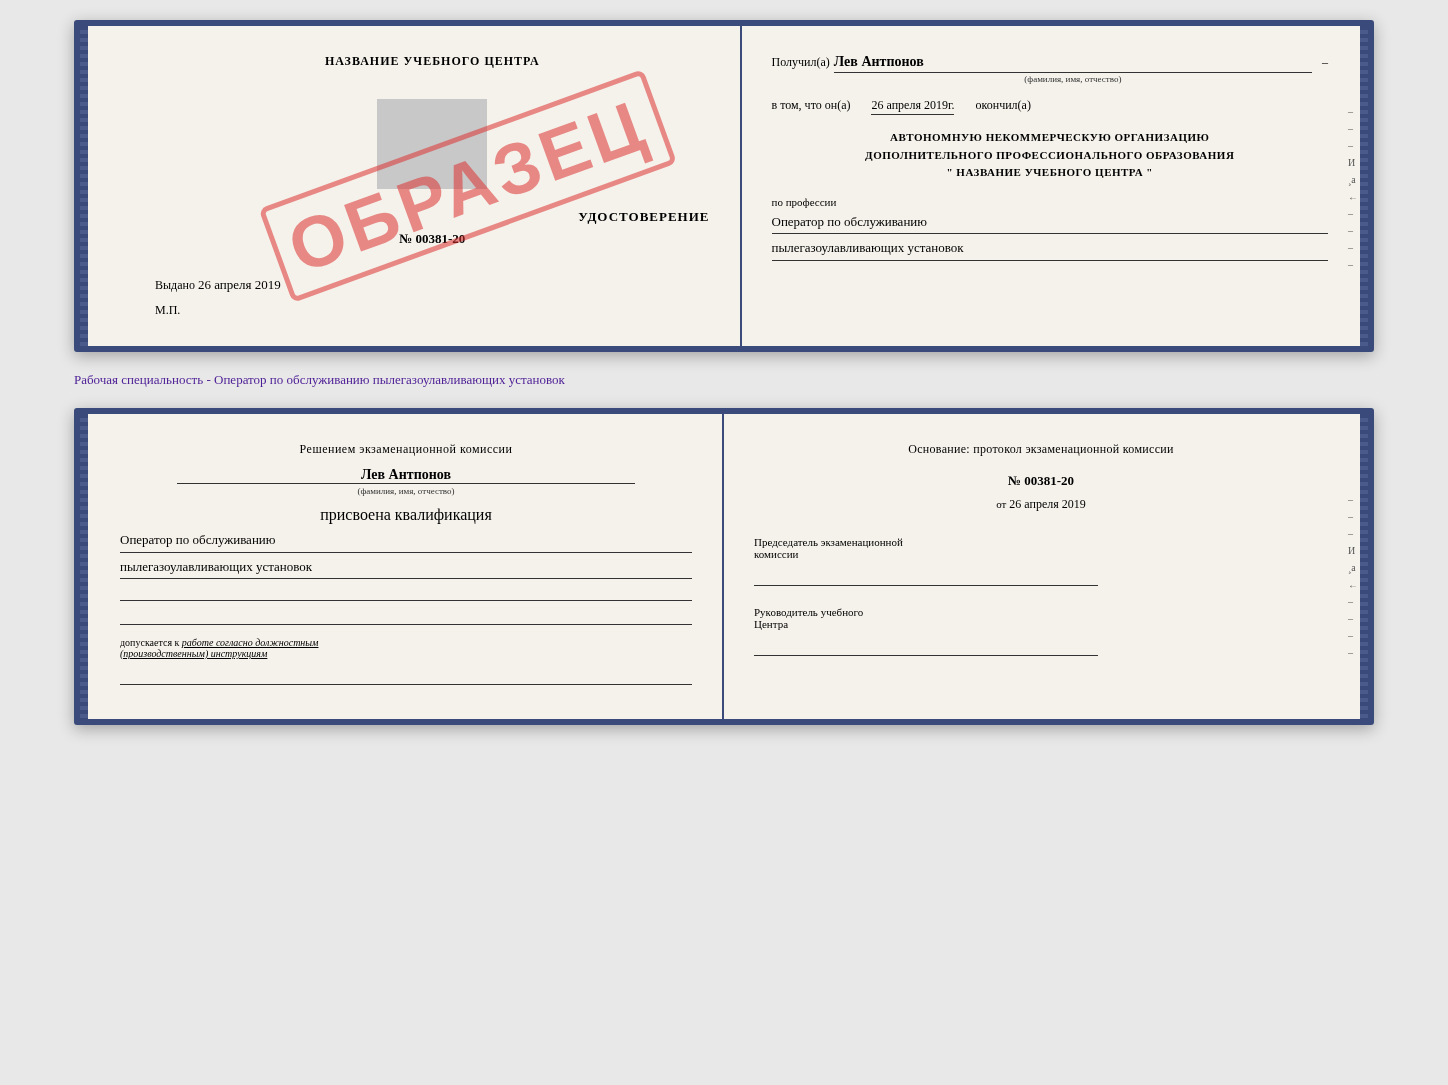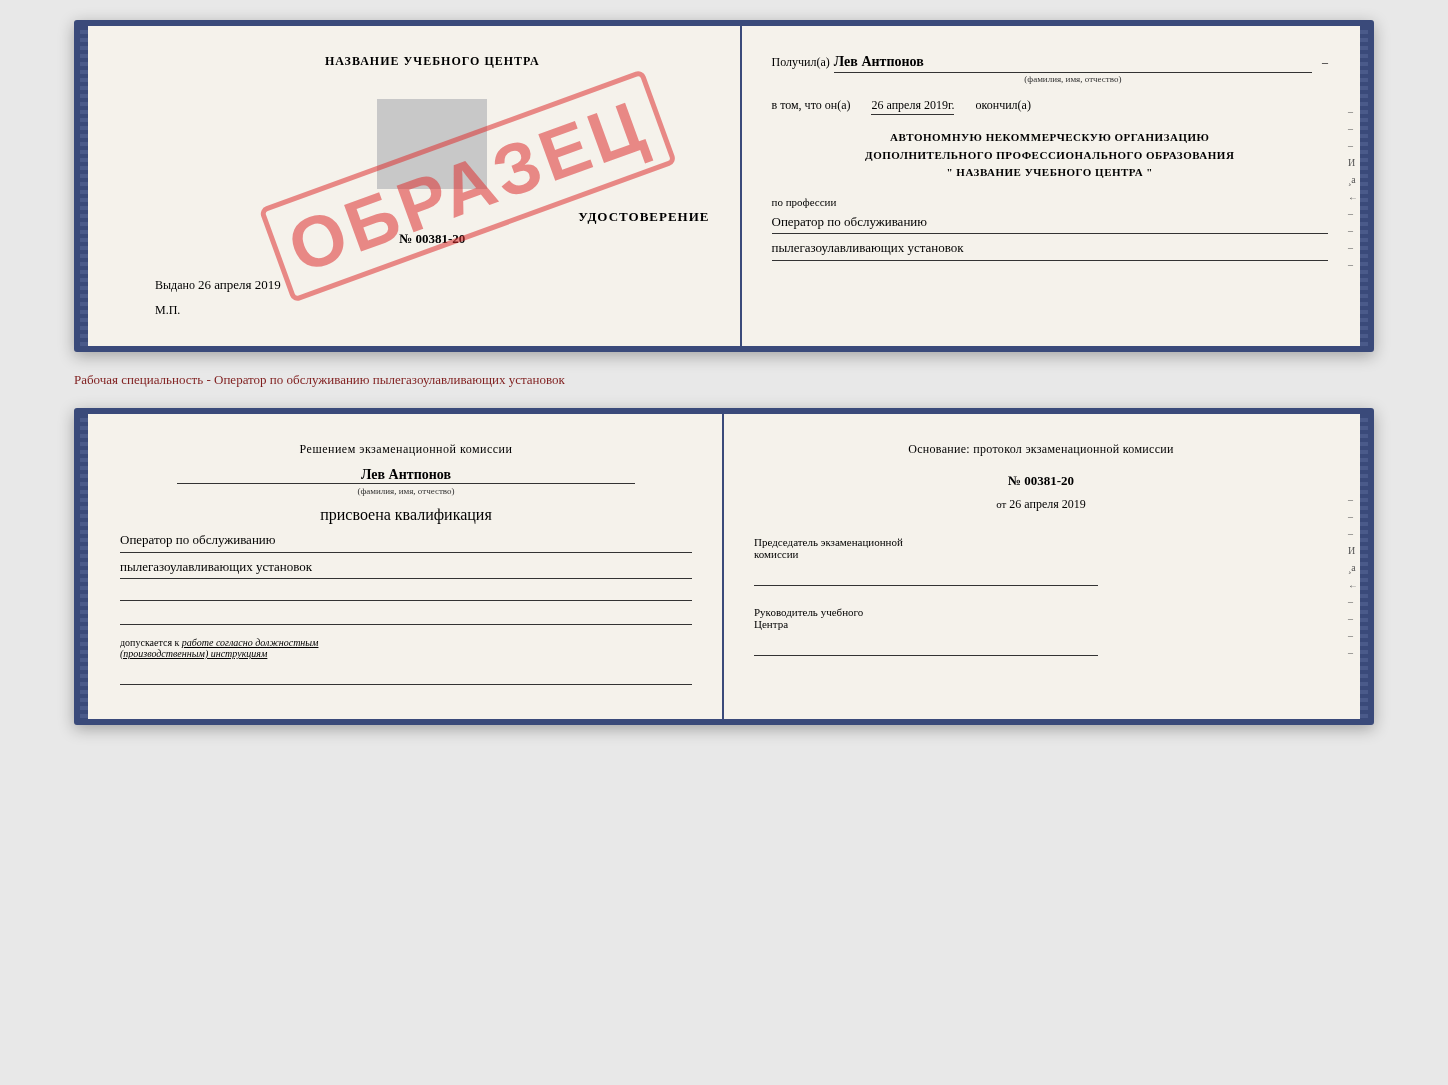--- a/index.html
+++ b/index.html
@@ -209,7 +209,7 @@
     
     .separator-text {
       font-size: 13px;
-      color: #7f1d1d;
+      color: #4c1d95;
       text-align: left;
       width: 1300px;
       padding: 2px 0;

